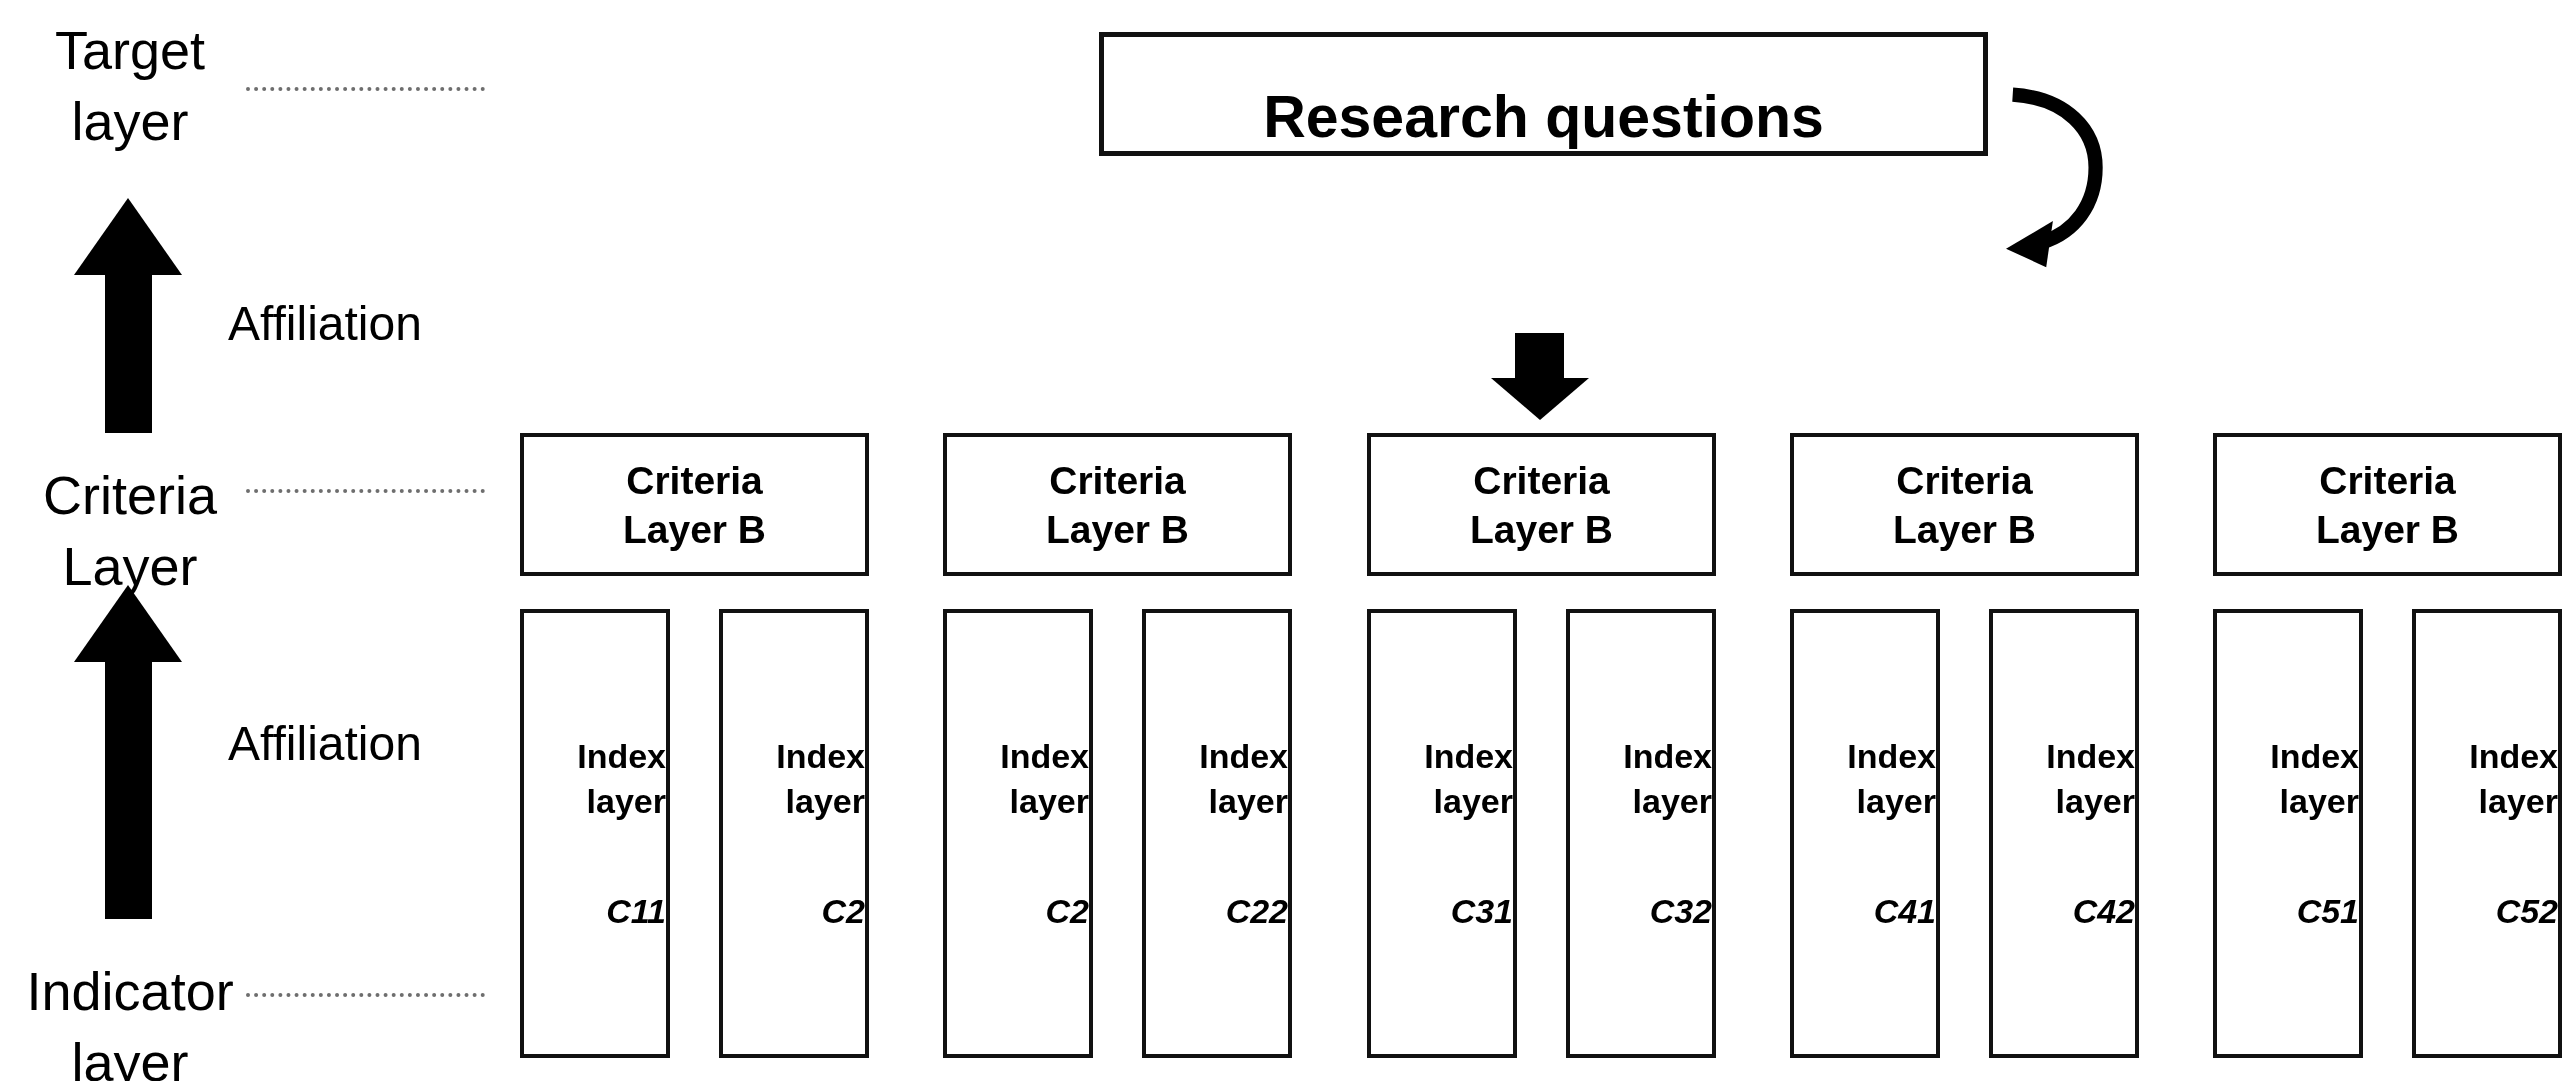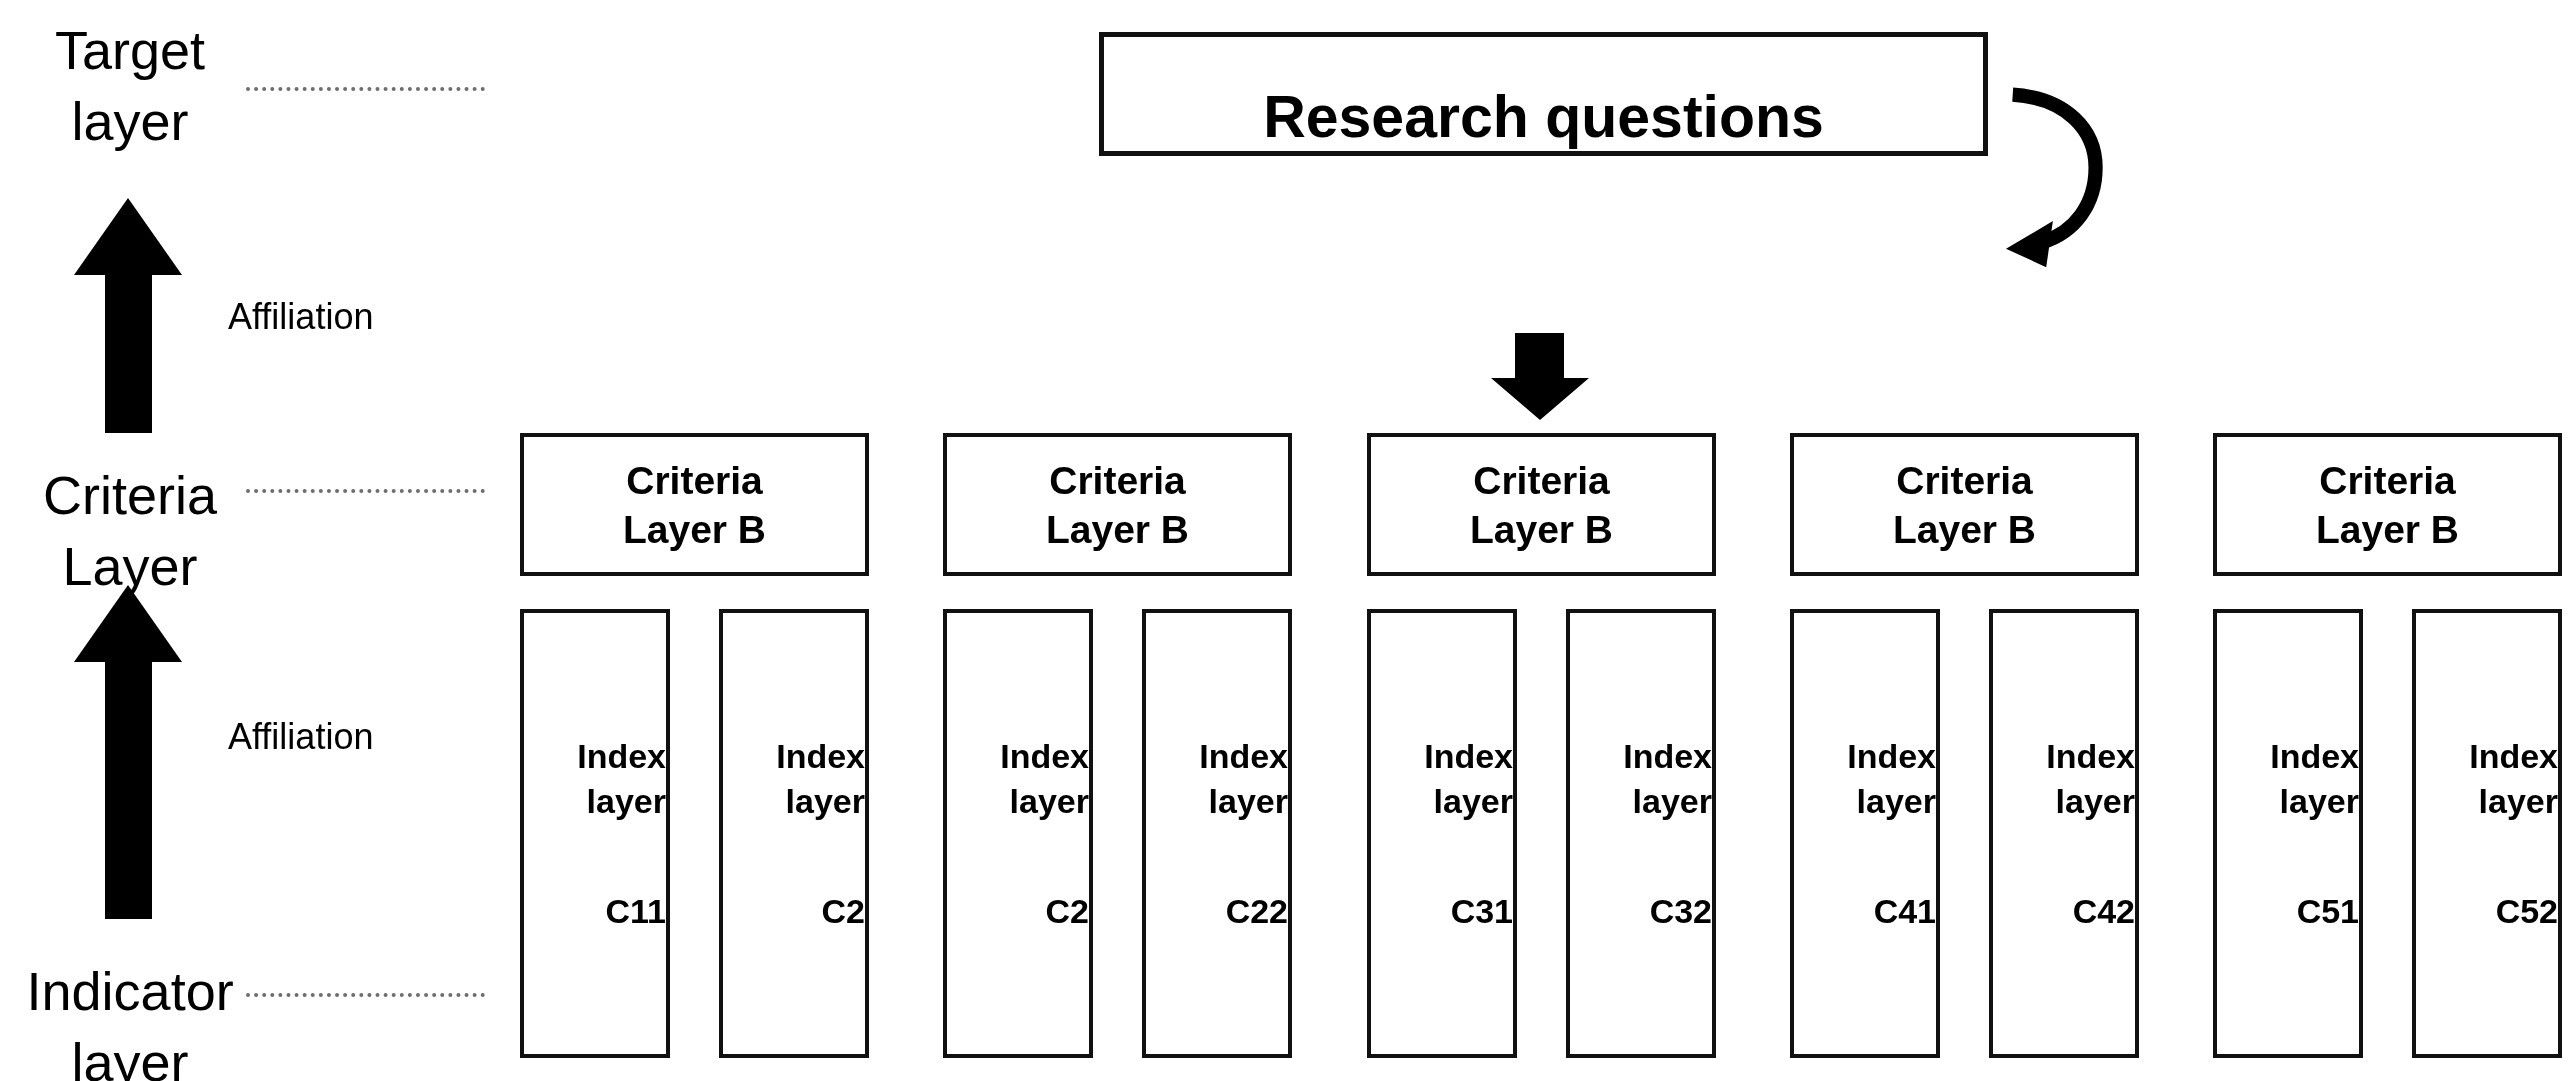--- a/index.html
+++ b/index.html
@@ -23,7 +23,7 @@
   .rail-label span{display:block;}
   .affiliation{
     position:absolute;
-    font-size:36px;
+    font-size:48px;
     font-weight:400;
   }
   .dotted{

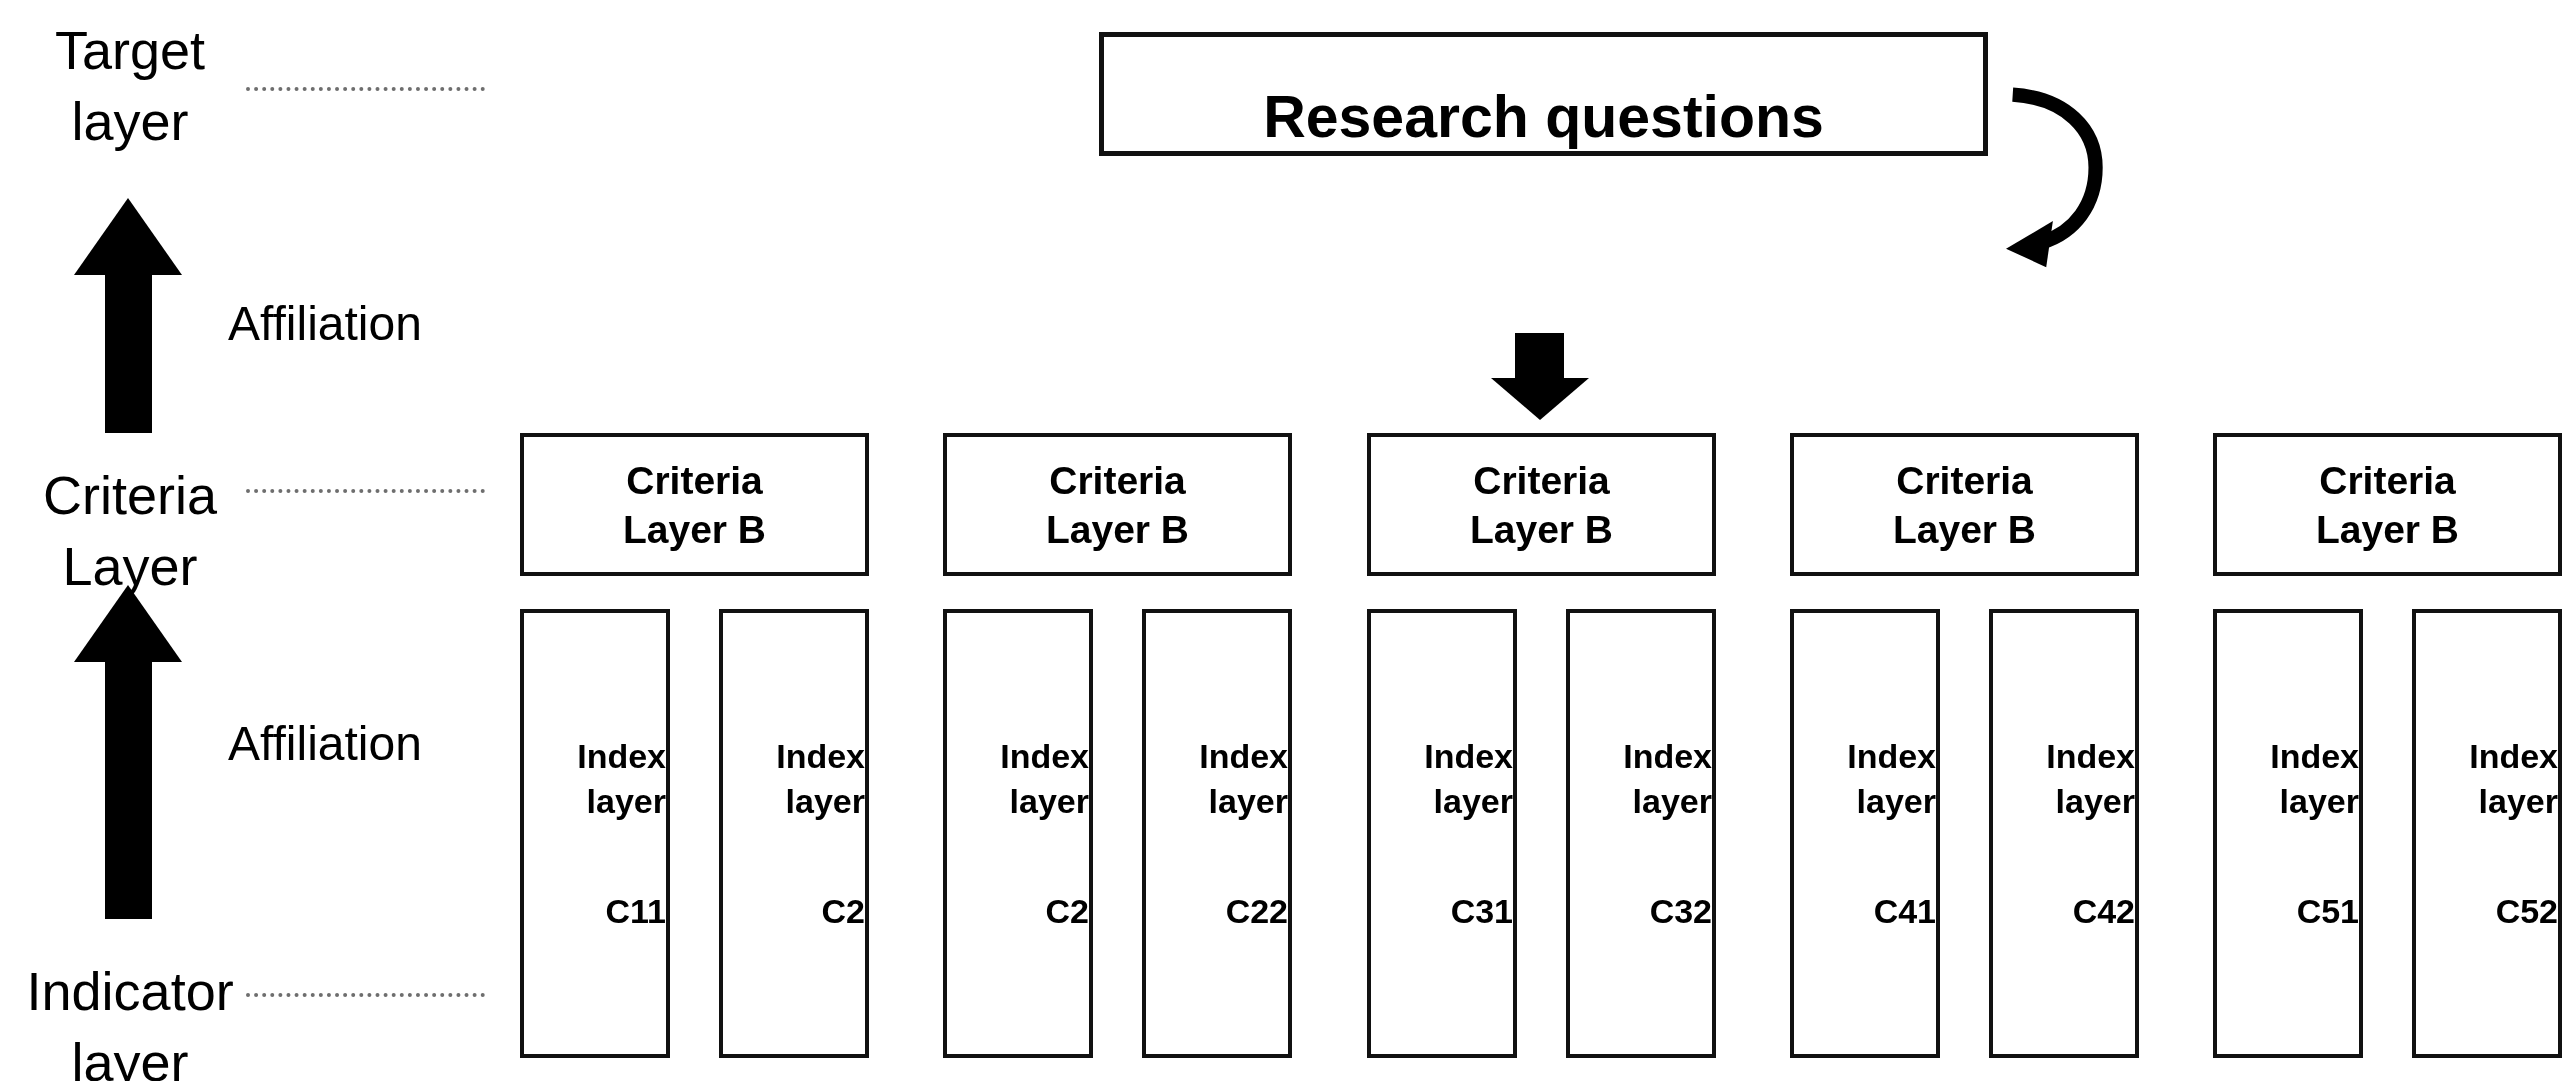--- a/index.html
+++ b/index.html
@@ -76,7 +76,7 @@
     display:flex;flex-direction:column;align-items:flex-end;justify-content:center;
     font-weight:700;font-size:34px;line-height:45px;text-align:center;
   }
-  .idx-box .code{margin-top:65px;}
+  .idx-box .code{margin-top:65px;font-style:italic;}
   .idx-left{left:0;}
   .idx-right{right:0;}
 </style>

